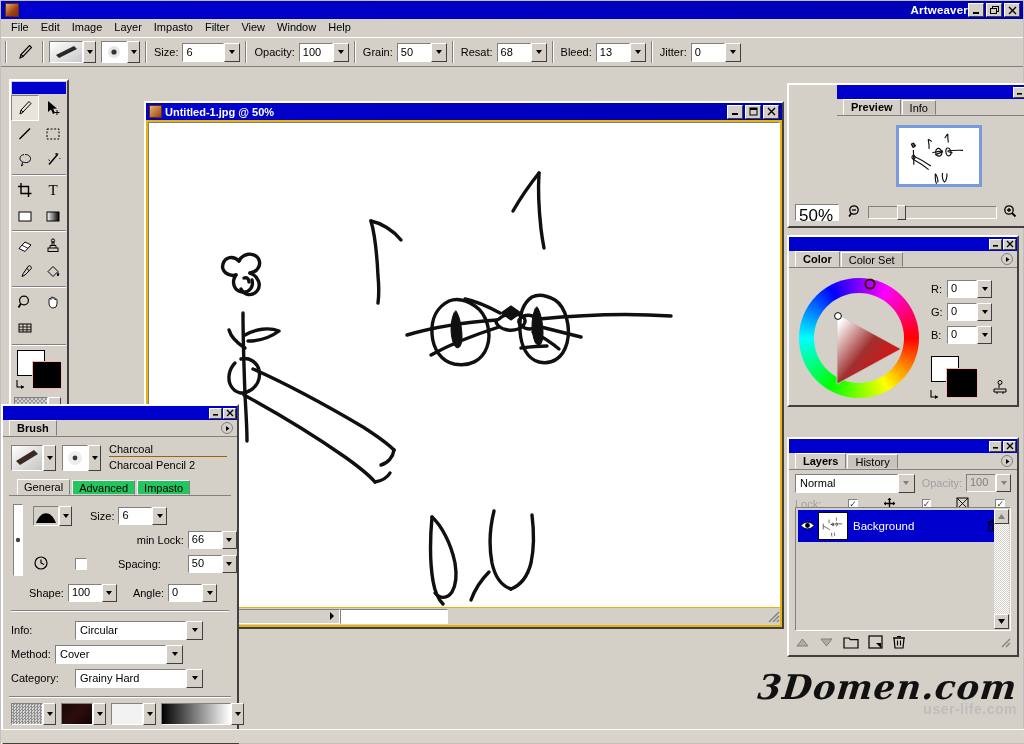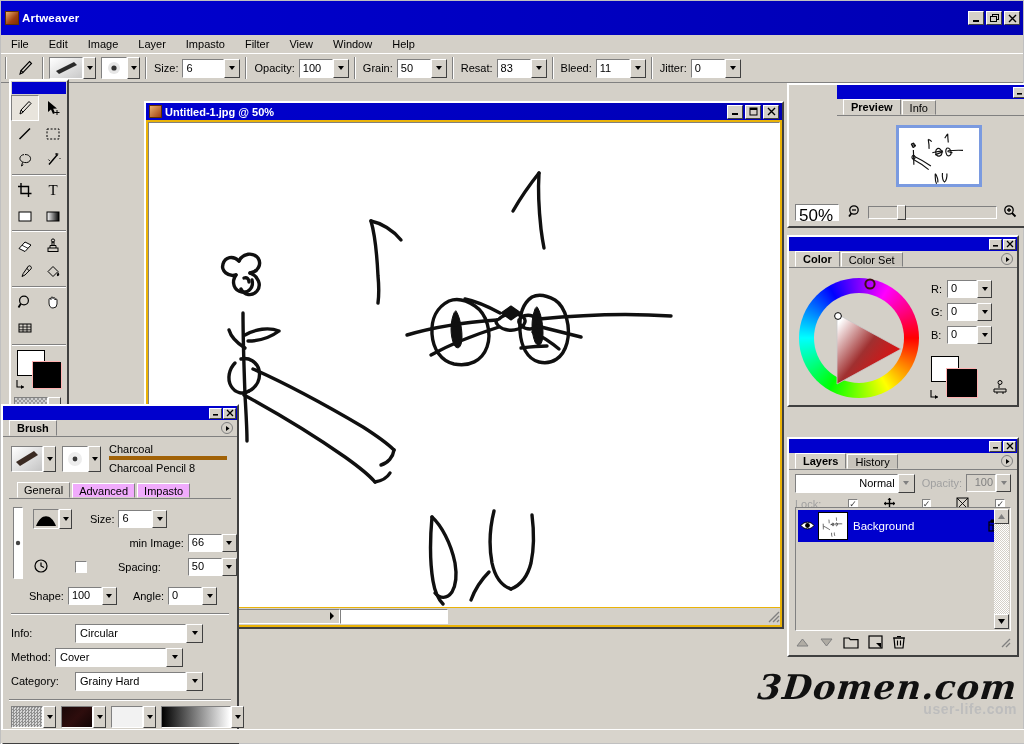--- a/index.html
+++ b/index.html
@@ -16,9 +16,9 @@
   
   #appwin { position:absolute; left:0; top:0; width:1024px; height:744px;
             background:#d4d0c8; border:1px solid #c0c0c0; }
-  #titlebar { height:34px; background:#0000cd;
+  #titlebar { height:18px; background:#0000cd;
               background:linear-gradient(to right,#0000d0,#0000b4);
-              display:flex; align-items:center; padding:0 2px; color:#fff; }
+              display:flex; align-items:center; padding:0 2px; color:#fff;text-align:right; }
   #titlebar .tb-ico { width:14px; height:14px; margin:0 3px 0 2px;
       background:linear-gradient(135deg,#e8b070 0%,#a04010 60%,#803000 100%);
       border:1px solid #603000; }

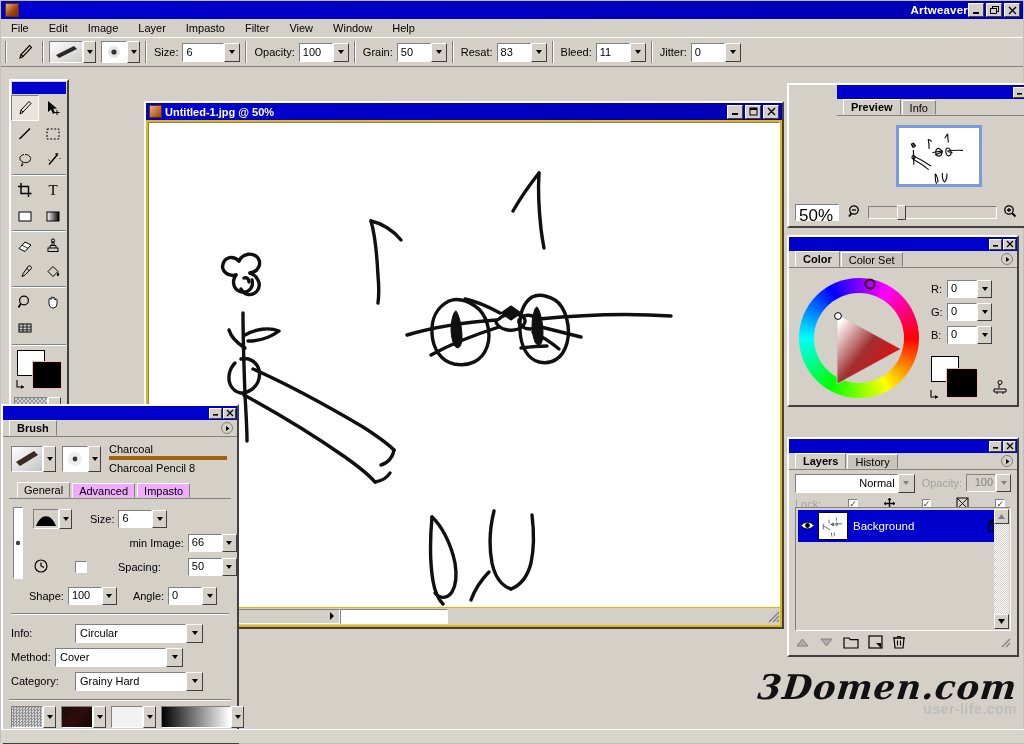--- a/index.html
+++ b/index.html
@@ -31,8 +31,8 @@
   .winbtn svg { display:block; }
 
   
-  #menubar { height:18px; display:flex; align-items:center; padding-left:4px;
-             background:#d4d0c8; border-bottom:1px solid #d4d0c8;gap:8px; }
+  #menubar { height:18px; display:flex; align-items:flex-start; padding-left:4px;
+             background:#d4d0c8; border-bottom:1px solid #d4d0c8; }
   #menubar .mi { padding:2px 6px; font-size:11px; color:#000; }
 
   

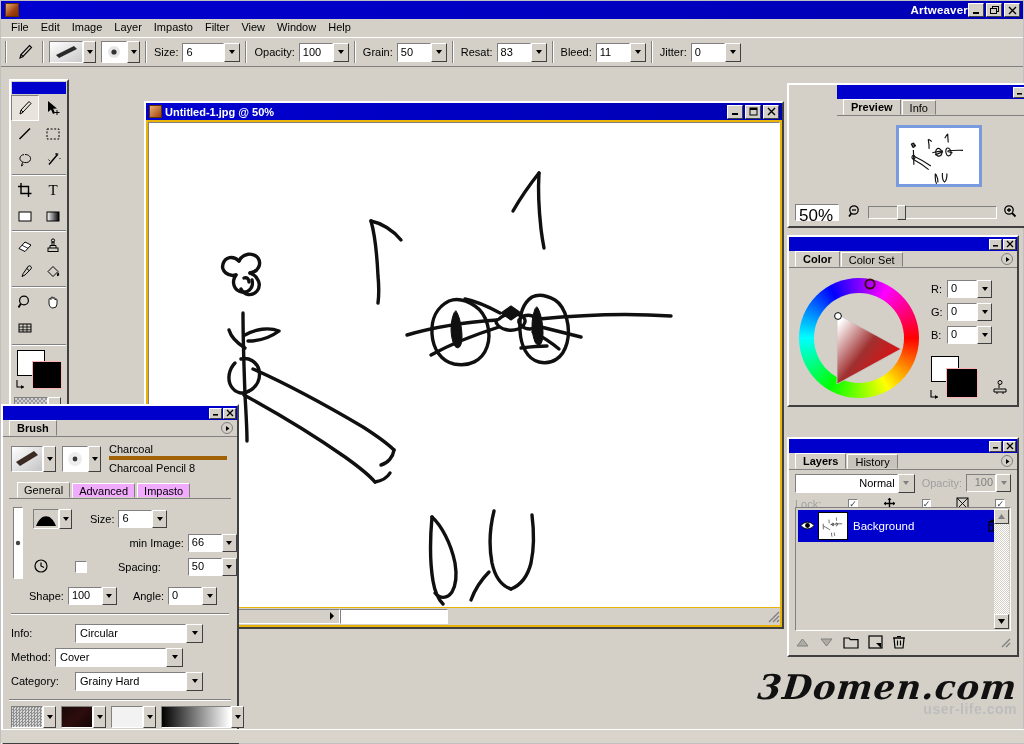--- a/index.html
+++ b/index.html
@@ -281,7 +281,7 @@
     <div class="sep"></div>
     <span class="fieldlbl">Resat:</span>
     <div class="combo">
-      <div class="val" style="width:34px">83</div>
+      <div class="val" style="width:34px">68</div>
       <div class="cbtn">
           <i class="arrow-d"></i>
         </div>

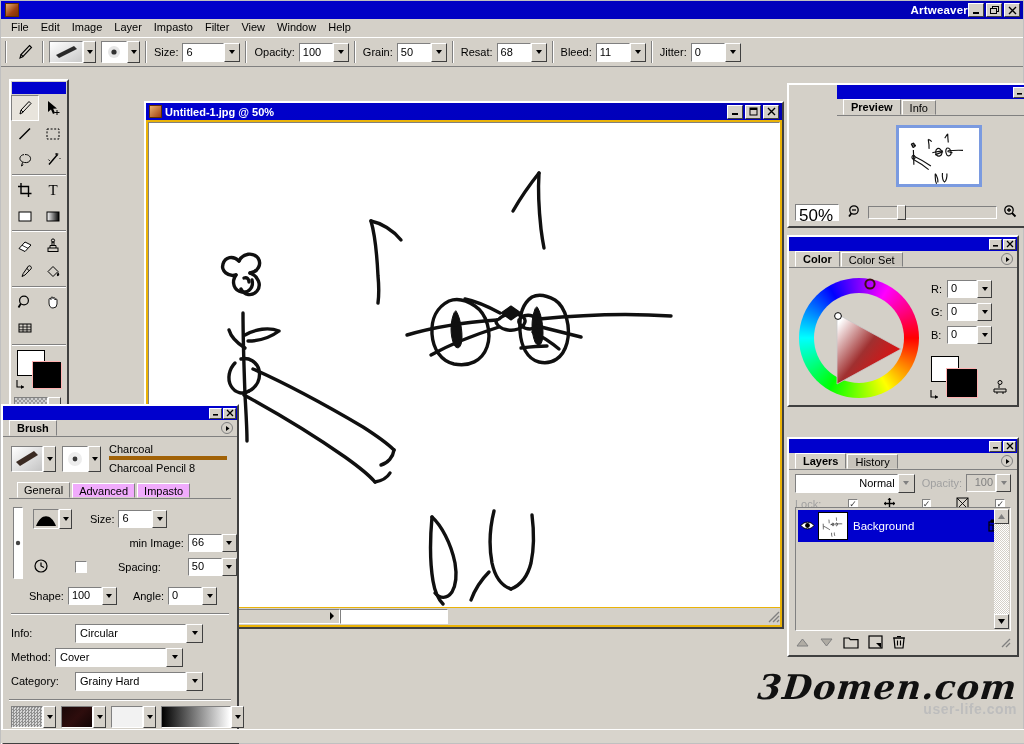--- a/index.html
+++ b/index.html
@@ -290,7 +290,7 @@
     <div class="sep"></div>
     <span class="fieldlbl">Bleed:</span>
     <div class="combo">
-      <div class="val" style="width:34px">11</div>
+      <div class="val" style="width:34px">13</div>
       <div class="cbtn">
           <i class="arrow-d"></i>
         </div>

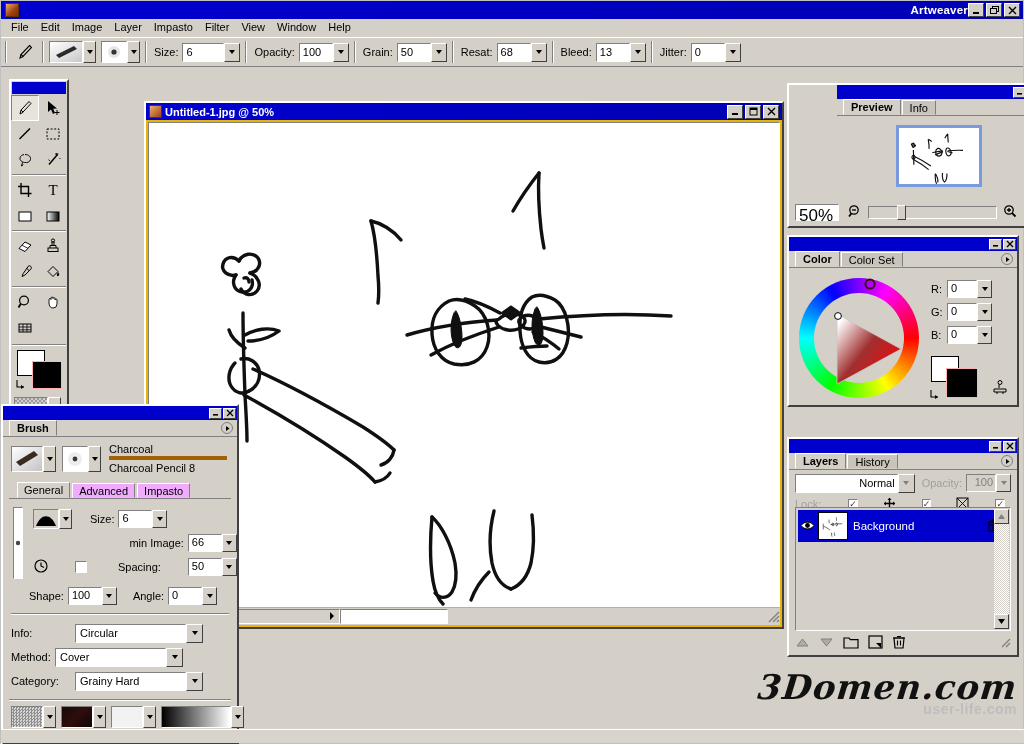--- a/index.html
+++ b/index.html
@@ -594,7 +594,7 @@
           <i class="arrow-d"></i>
         </div>
       <div style="margin-left:8px;line-height:13px;">
-        <div style="border-bottom:4px solid #a16207; width:118px;">Charcoal</div>
+        <div style="border-bottom:1px solid #a16207; width:118px;">Charcoal</div>
         <div style="width:118px; margin-top:2px;">Charcoal Pencil 8</div>
       </div>
     </div>

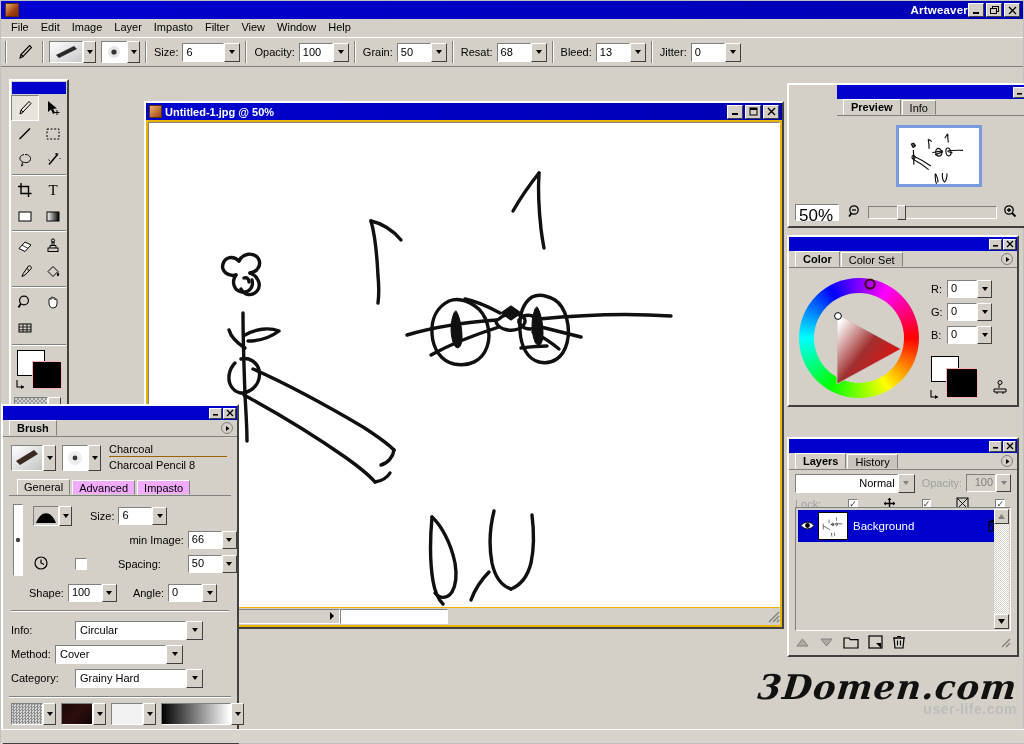--- a/index.html
+++ b/index.html
@@ -595,7 +595,7 @@
         </div>
       <div style="margin-left:8px;line-height:13px;">
         <div style="border-bottom:1px solid #a16207; width:118px;">Charcoal</div>
-        <div style="width:118px; margin-top:2px;">Charcoal Pencil 8</div>
+        <div style="width:118px; margin-top:2px;">Charcoal Pencil 2</div>
       </div>
     </div>
 

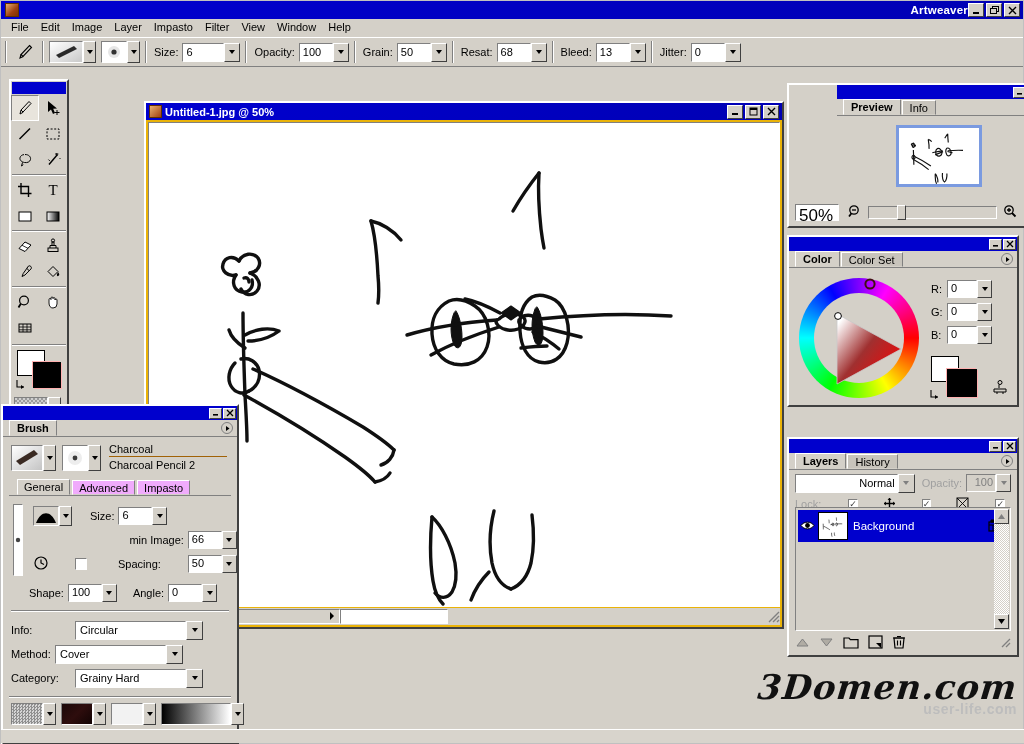--- a/index.html
+++ b/index.html
@@ -109,7 +109,7 @@
   .widecombo .cbtn { width:17px; background:#d4d0c8; border:1px solid;
       border-color:#fff #404040 #404040 #fff; display:flex; align-items:center; justify-content:center; }
   .bp-tabs { display:flex; align-items:flex-end; border-bottom:1px solid #808080; padding-left:8px; height:16px;}
-  .bp-tab { font-size:11px; padding:1px 6px; height:15px; background:#f0abfc;
+  .bp-tab { font-size:11px; padding:1px 6px; height:15px; background:#22c55e;
             border:1px solid; border-color:#fff #808080 #d4d0c8 #fff; margin-right:2px; }
   .bp-tab.active { background:#d4d0c8; border-bottom-color:#d4d0c8; height:16px; }
   .swatch4 { display:flex; height:24px; }

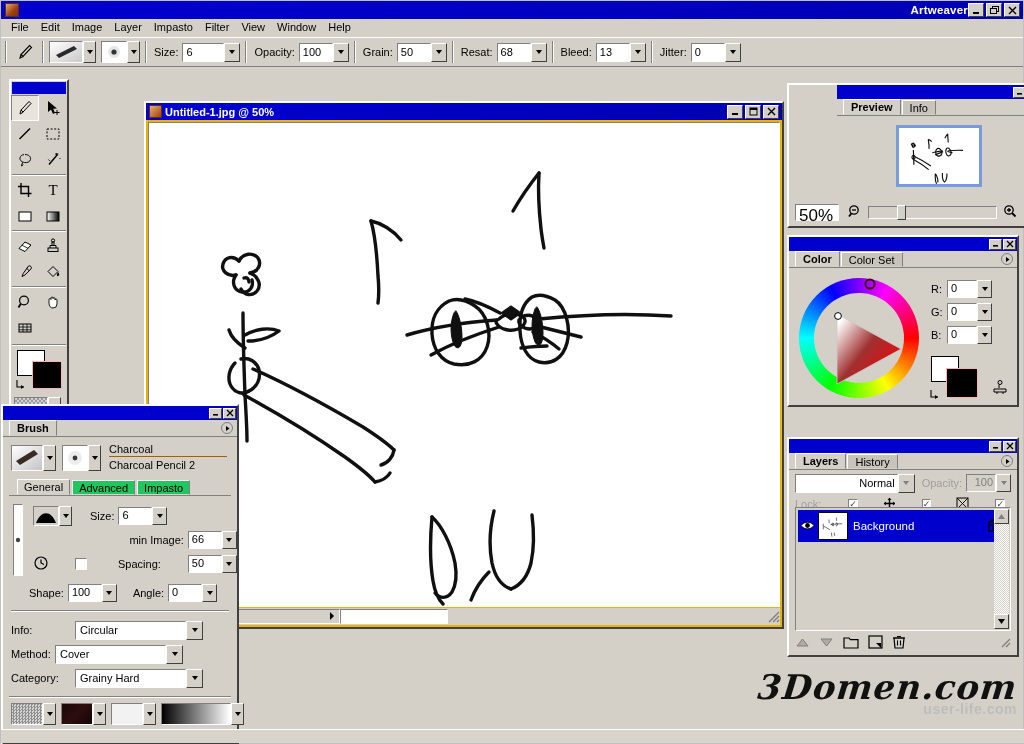--- a/index.html
+++ b/index.html
@@ -931,7 +931,7 @@
       </div>
     </div>
 
-    <div class="layrow" style="padding:4px 6px 0 6px;text-align:right;">
+    <div class="layrow" style="padding:4px 6px 0 6px;">
       <div class="widecombo" style="width:122px;">
         <div class="val">Normal</div>
         <div class="cbtn">

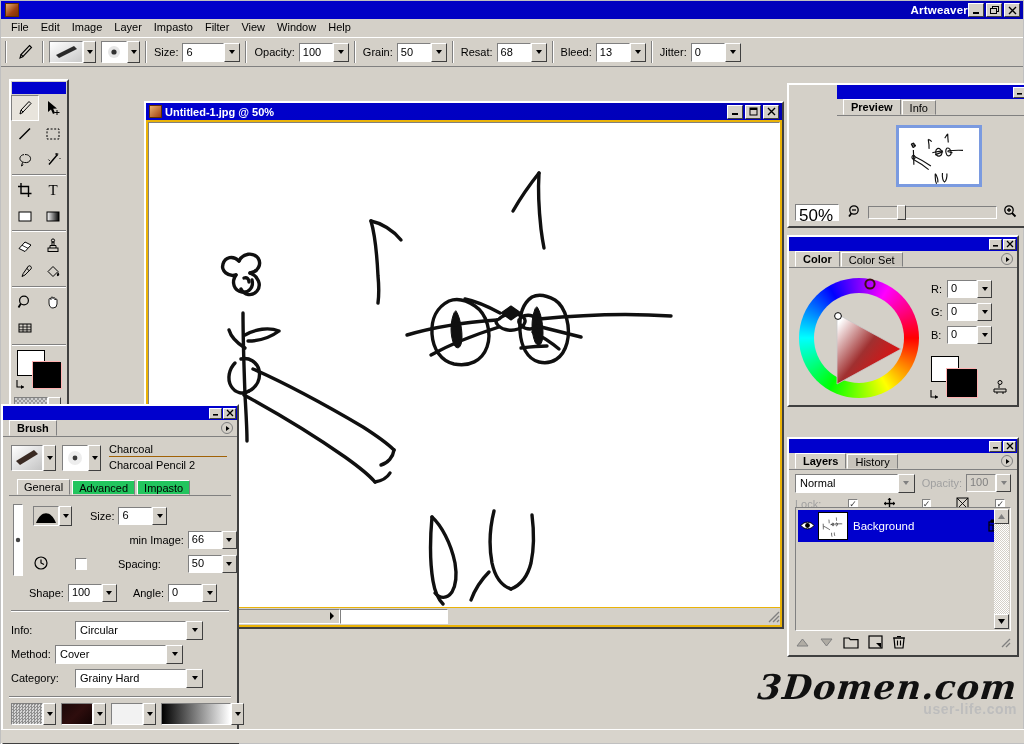--- a/index.html
+++ b/index.html
@@ -630,7 +630,7 @@
           </div>
         </div>
         <div class="bp-row" style="height:24px;justify-content:flex-end;">
-          <span class="bp-lbl" style="margin-right:4px;">min Image:</span>
+          <span class="bp-lbl" style="margin-right:4px;">min Lock:</span>
           <div class="smallcombo">
             <div class="val">66</div>
             <div class="cbtn">

